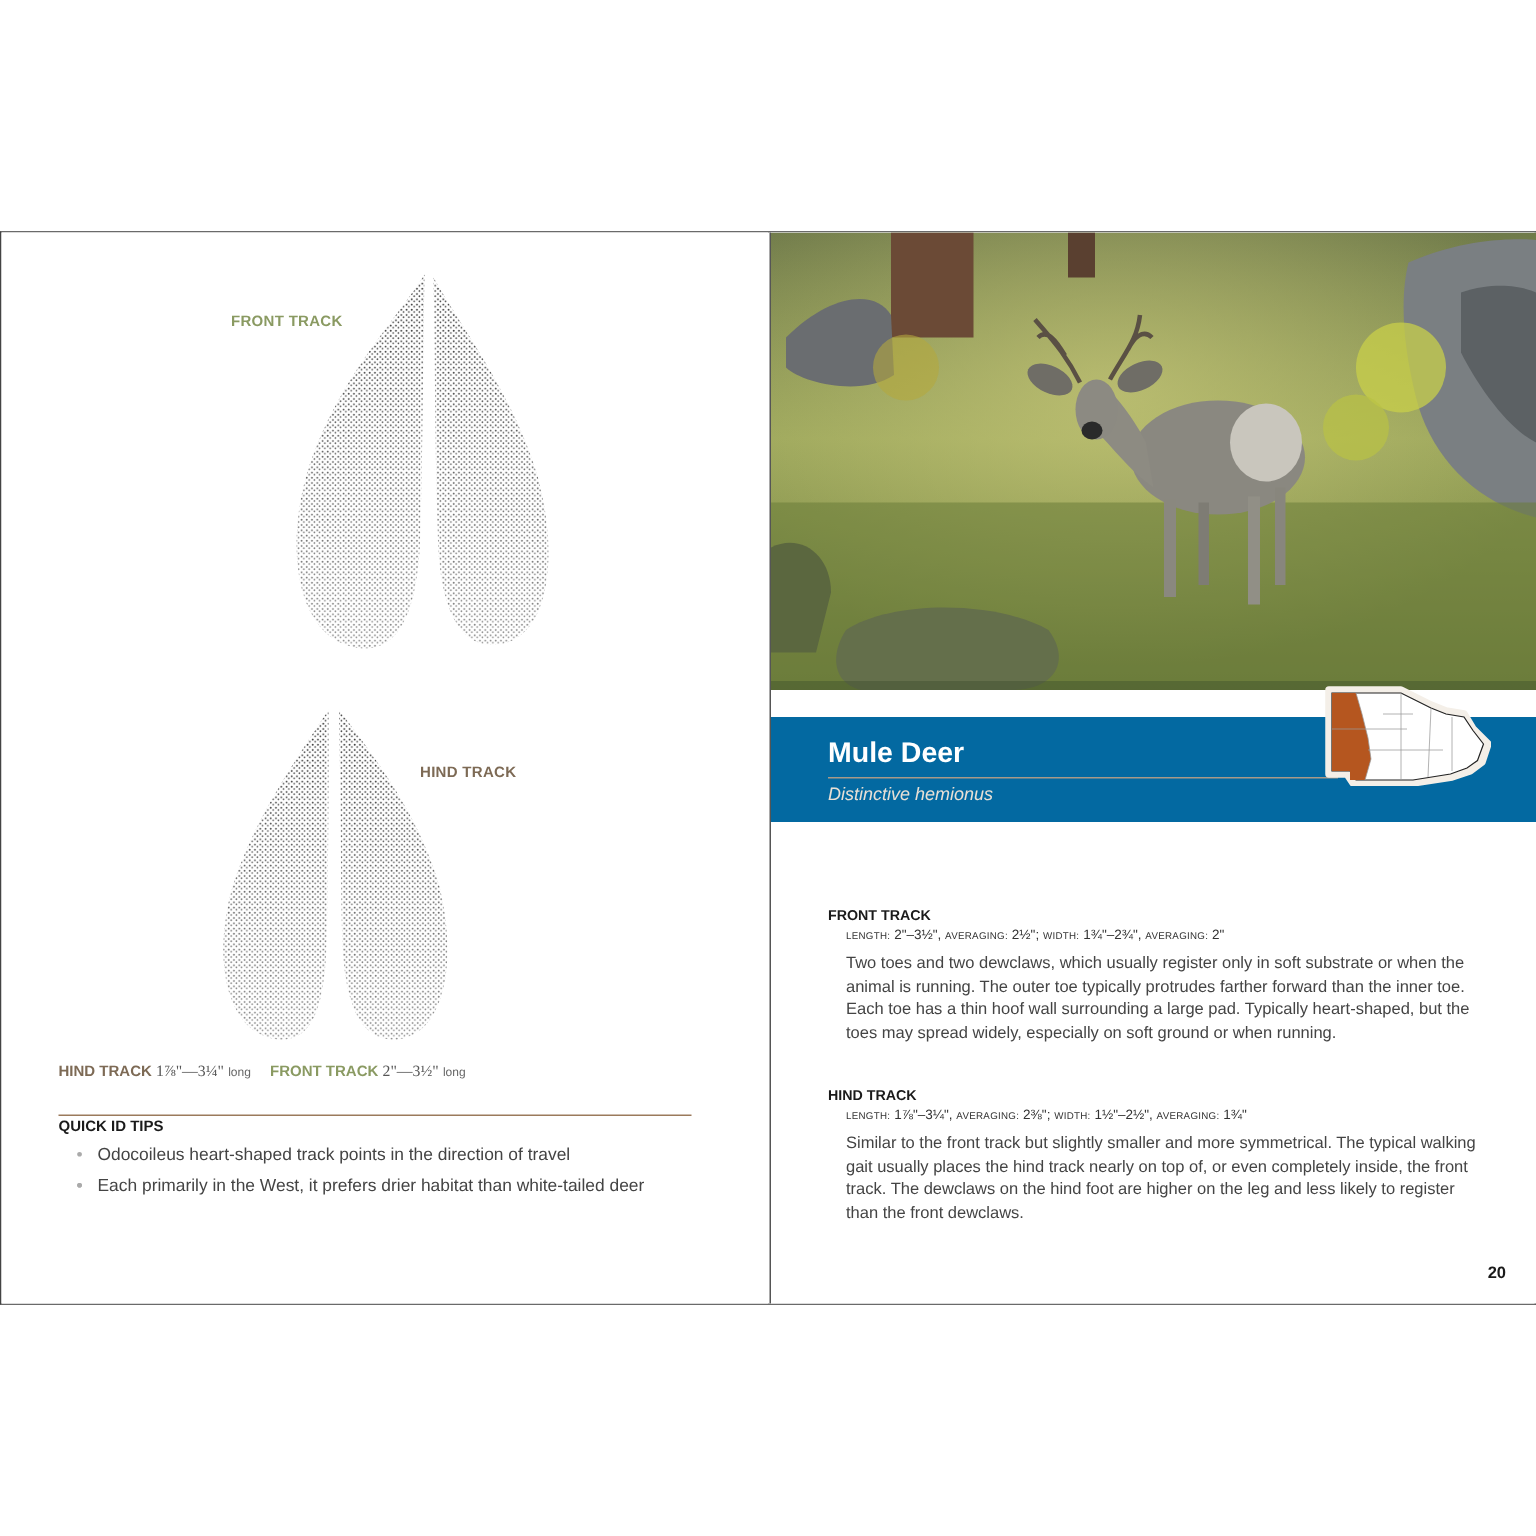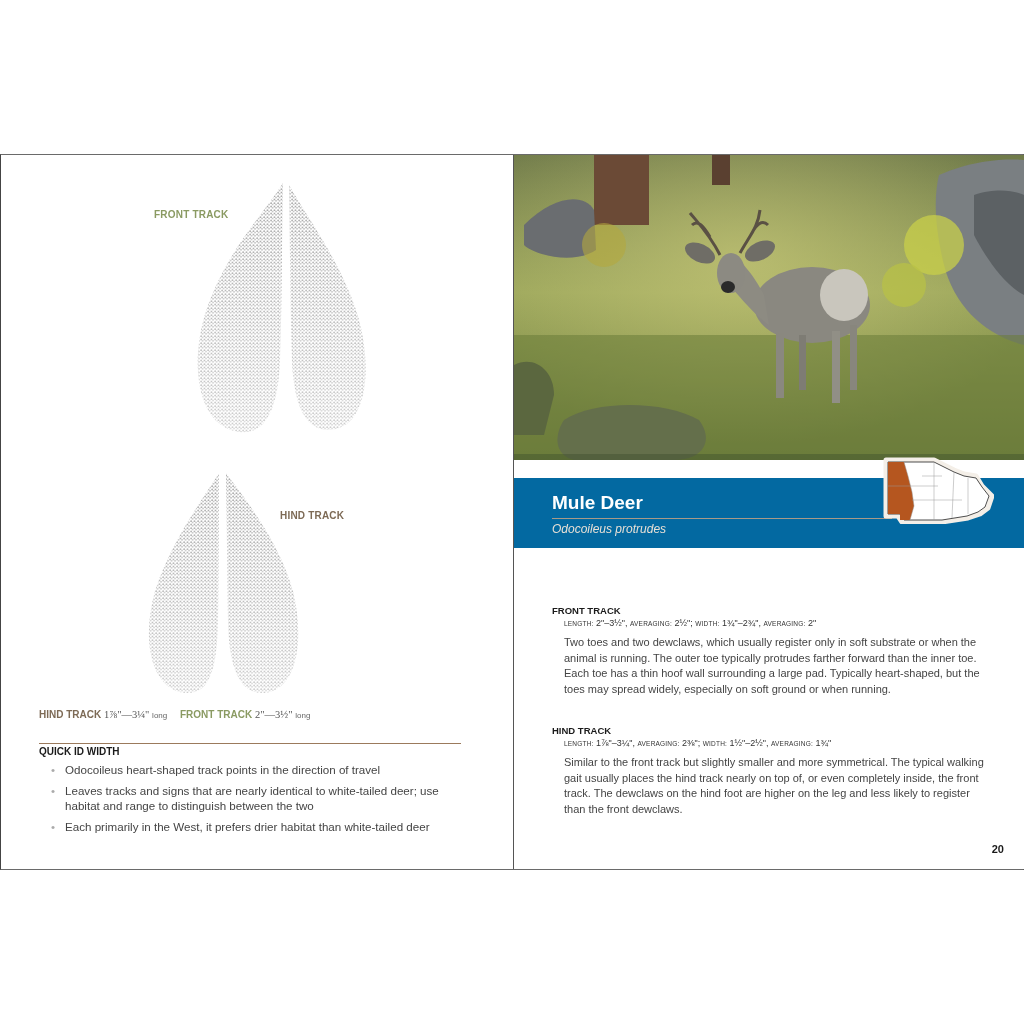--- a/index.html
+++ b/index.html
@@ -159,7 +159,7 @@
     <div class="banner">
       <div class="species-name">Mule Deer</div>
       <div class="banner-rule"></div>
-      <div class="sci-name">Odocoileus protrudes</div>
+      <div class="sci-name">Distinctive hemionus</div>
 
       <svg class="range-map" viewBox="0 0 112 68">
         <path d="M4,4 L52,4 L60,8 L72,14 L82,18 L94,20 L100,30 L110,40 L106,52 L98,58 L86,62 L60,66 L20,66 L16,60 L4,60 Z" fill="#ffffff" stroke="#f4efe8" stroke-width="5" stroke-linejoin="round"></path>

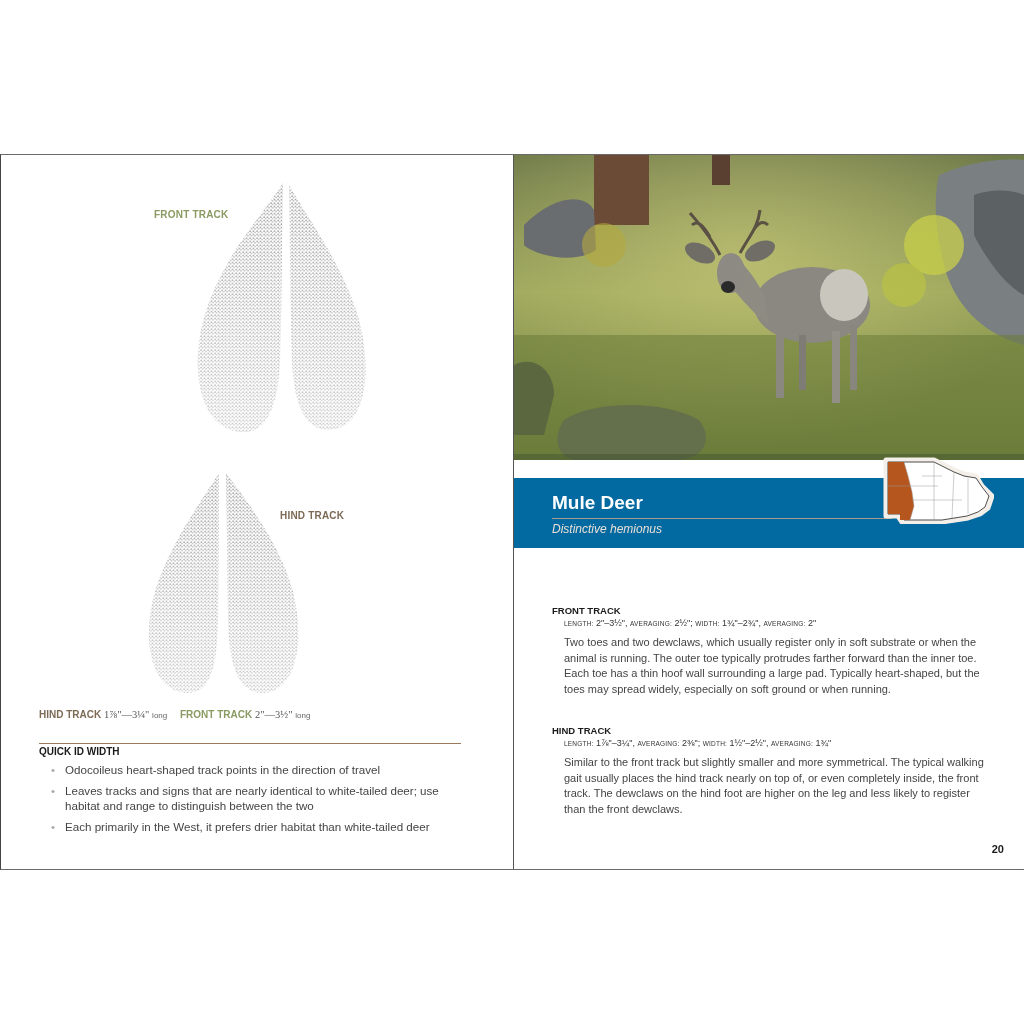--- a/index.html
+++ b/index.html
@@ -98,7 +98,7 @@
     </div>
 
     <div class="tips-rule"></div>
-    <div class="tips-title">QUICK ID WIDTH</div>
+    <div class="tips-title">QUICK ID TIPS</div>
     <ul class="tips-list">
       <li><span class="dot">•</span><span>Odocoileus heart-shaped track points in the direction of travel</span></li>
       <li><span class="dot">•</span><span>Leaves tracks and signs that are nearly identical to white-tailed deer; use habitat and range to distinguish between the two</span></li>

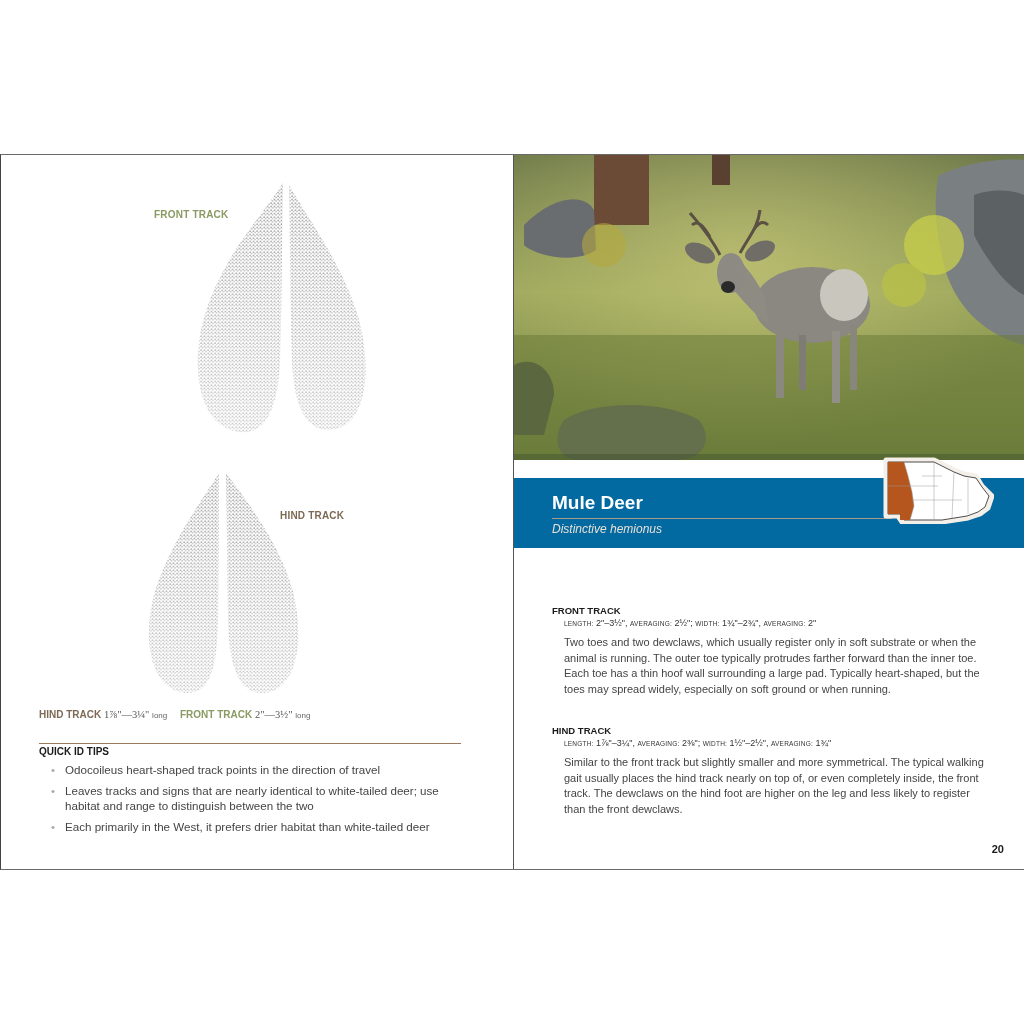--- a/index.html
+++ b/index.html
@@ -101,7 +101,7 @@
     <div class="tips-title">QUICK ID TIPS</div>
     <ul class="tips-list">
       <li><span class="dot">•</span><span>Odocoileus heart-shaped track points in the direction of travel</span></li>
-      <li><span class="dot">•</span><span>Leaves tracks and signs that are nearly identical to white-tailed deer; use habitat and range to distinguish between the two</span></li>
+      <li><span class="dot">•</span></li>
       <li><span class="dot">•</span><span>Each primarily in the West, it prefers drier habitat than white-tailed deer</span></li>
     </ul>
   </div>

